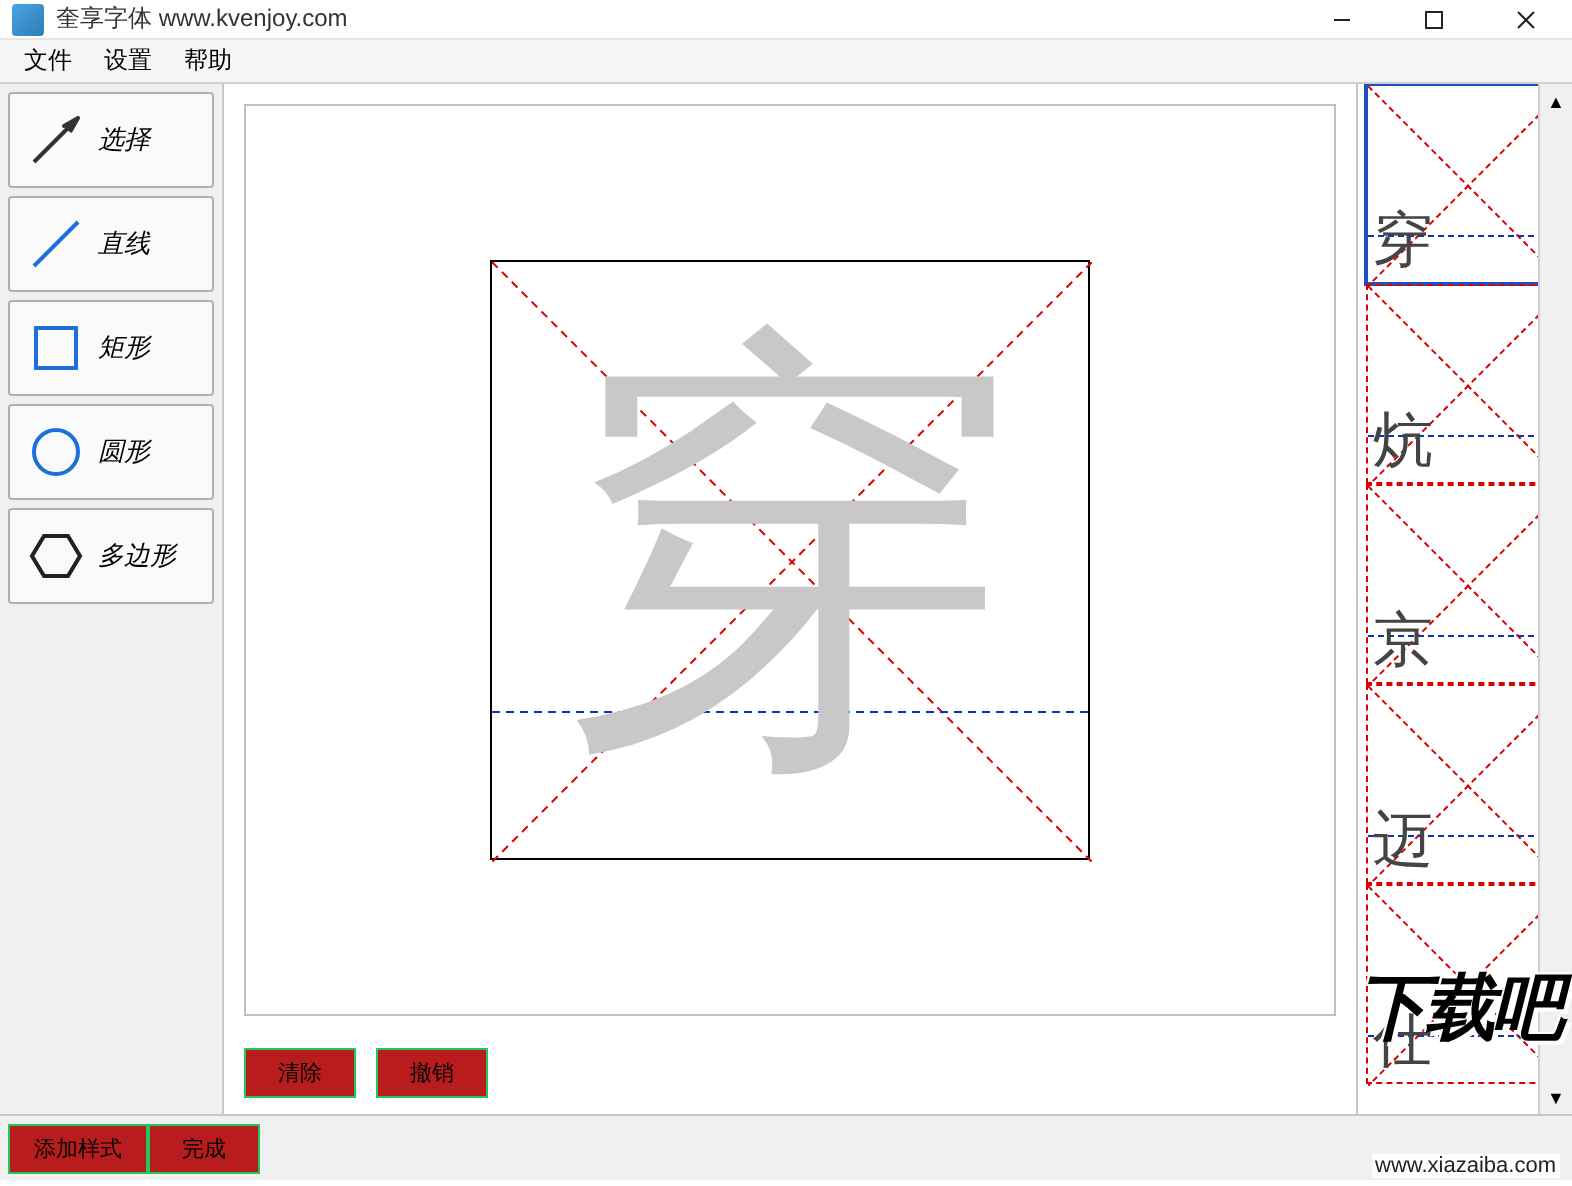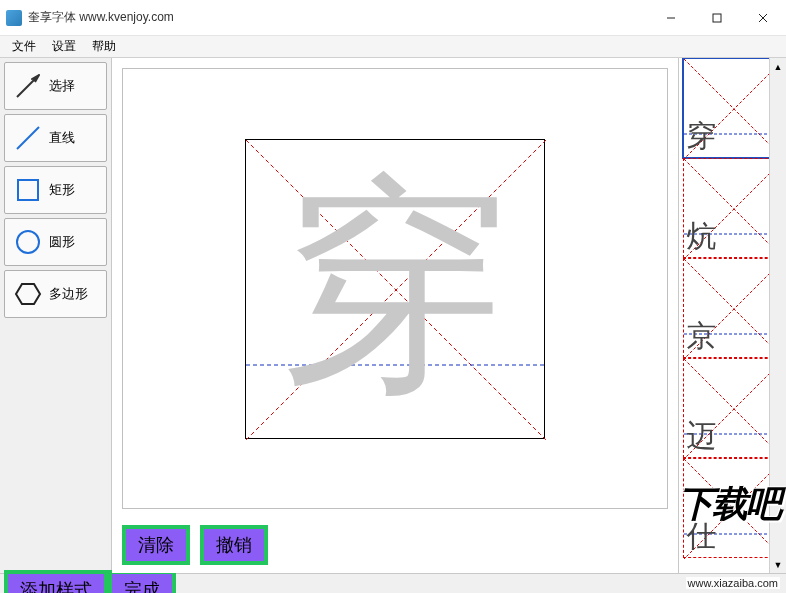--- a/index.html
+++ b/index.html
@@ -13,7 +13,7 @@
   position: relative;
 }
 .titlebar {
-  height: 36px;
+  height: 20px;
   background: #fff;
   border-bottom: 1px solid #e5e5e5;
   display: flex;

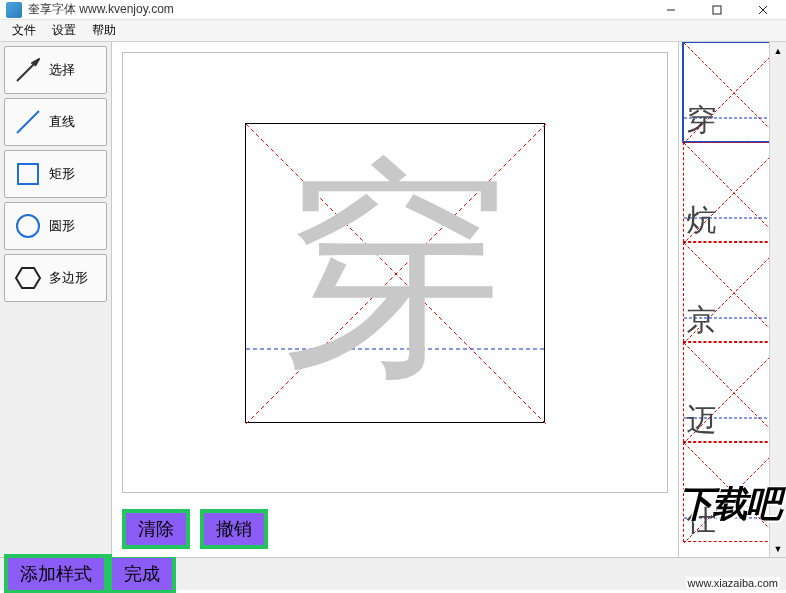--- a/index.html
+++ b/index.html
@@ -74,7 +74,7 @@
   display: flex; align-items: center; justify-content: center;
   margin-right: 4px;
 }
-.tool .tool-label { font-size: 13px; }
+.tool .tool-label { font-size: 13px; font-style: italic; }
 .canvas-area {
   flex: 1;
   background: #fff;

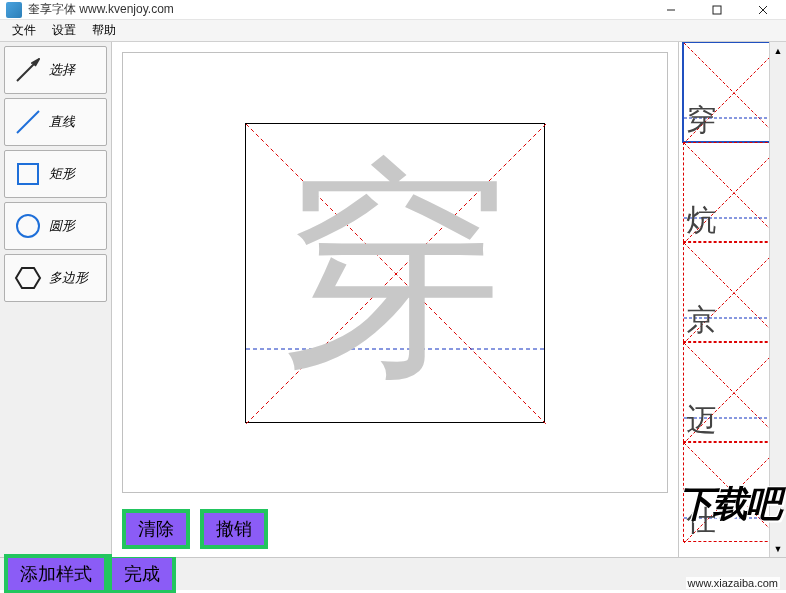--- a/index.html
+++ b/index.html
@@ -111,9 +111,9 @@
 }
 .btn {
   padding: 4px 12px;
-  background: #8b5cf6;
-  border: 4px solid #22c55e;
-  font-size: 18px;
+  background: #b91c1c;
+  border: 1px solid #22c55e;
+  font-size: 11px;
   cursor: pointer;
   min-width: 56px;
   text-align: center;

